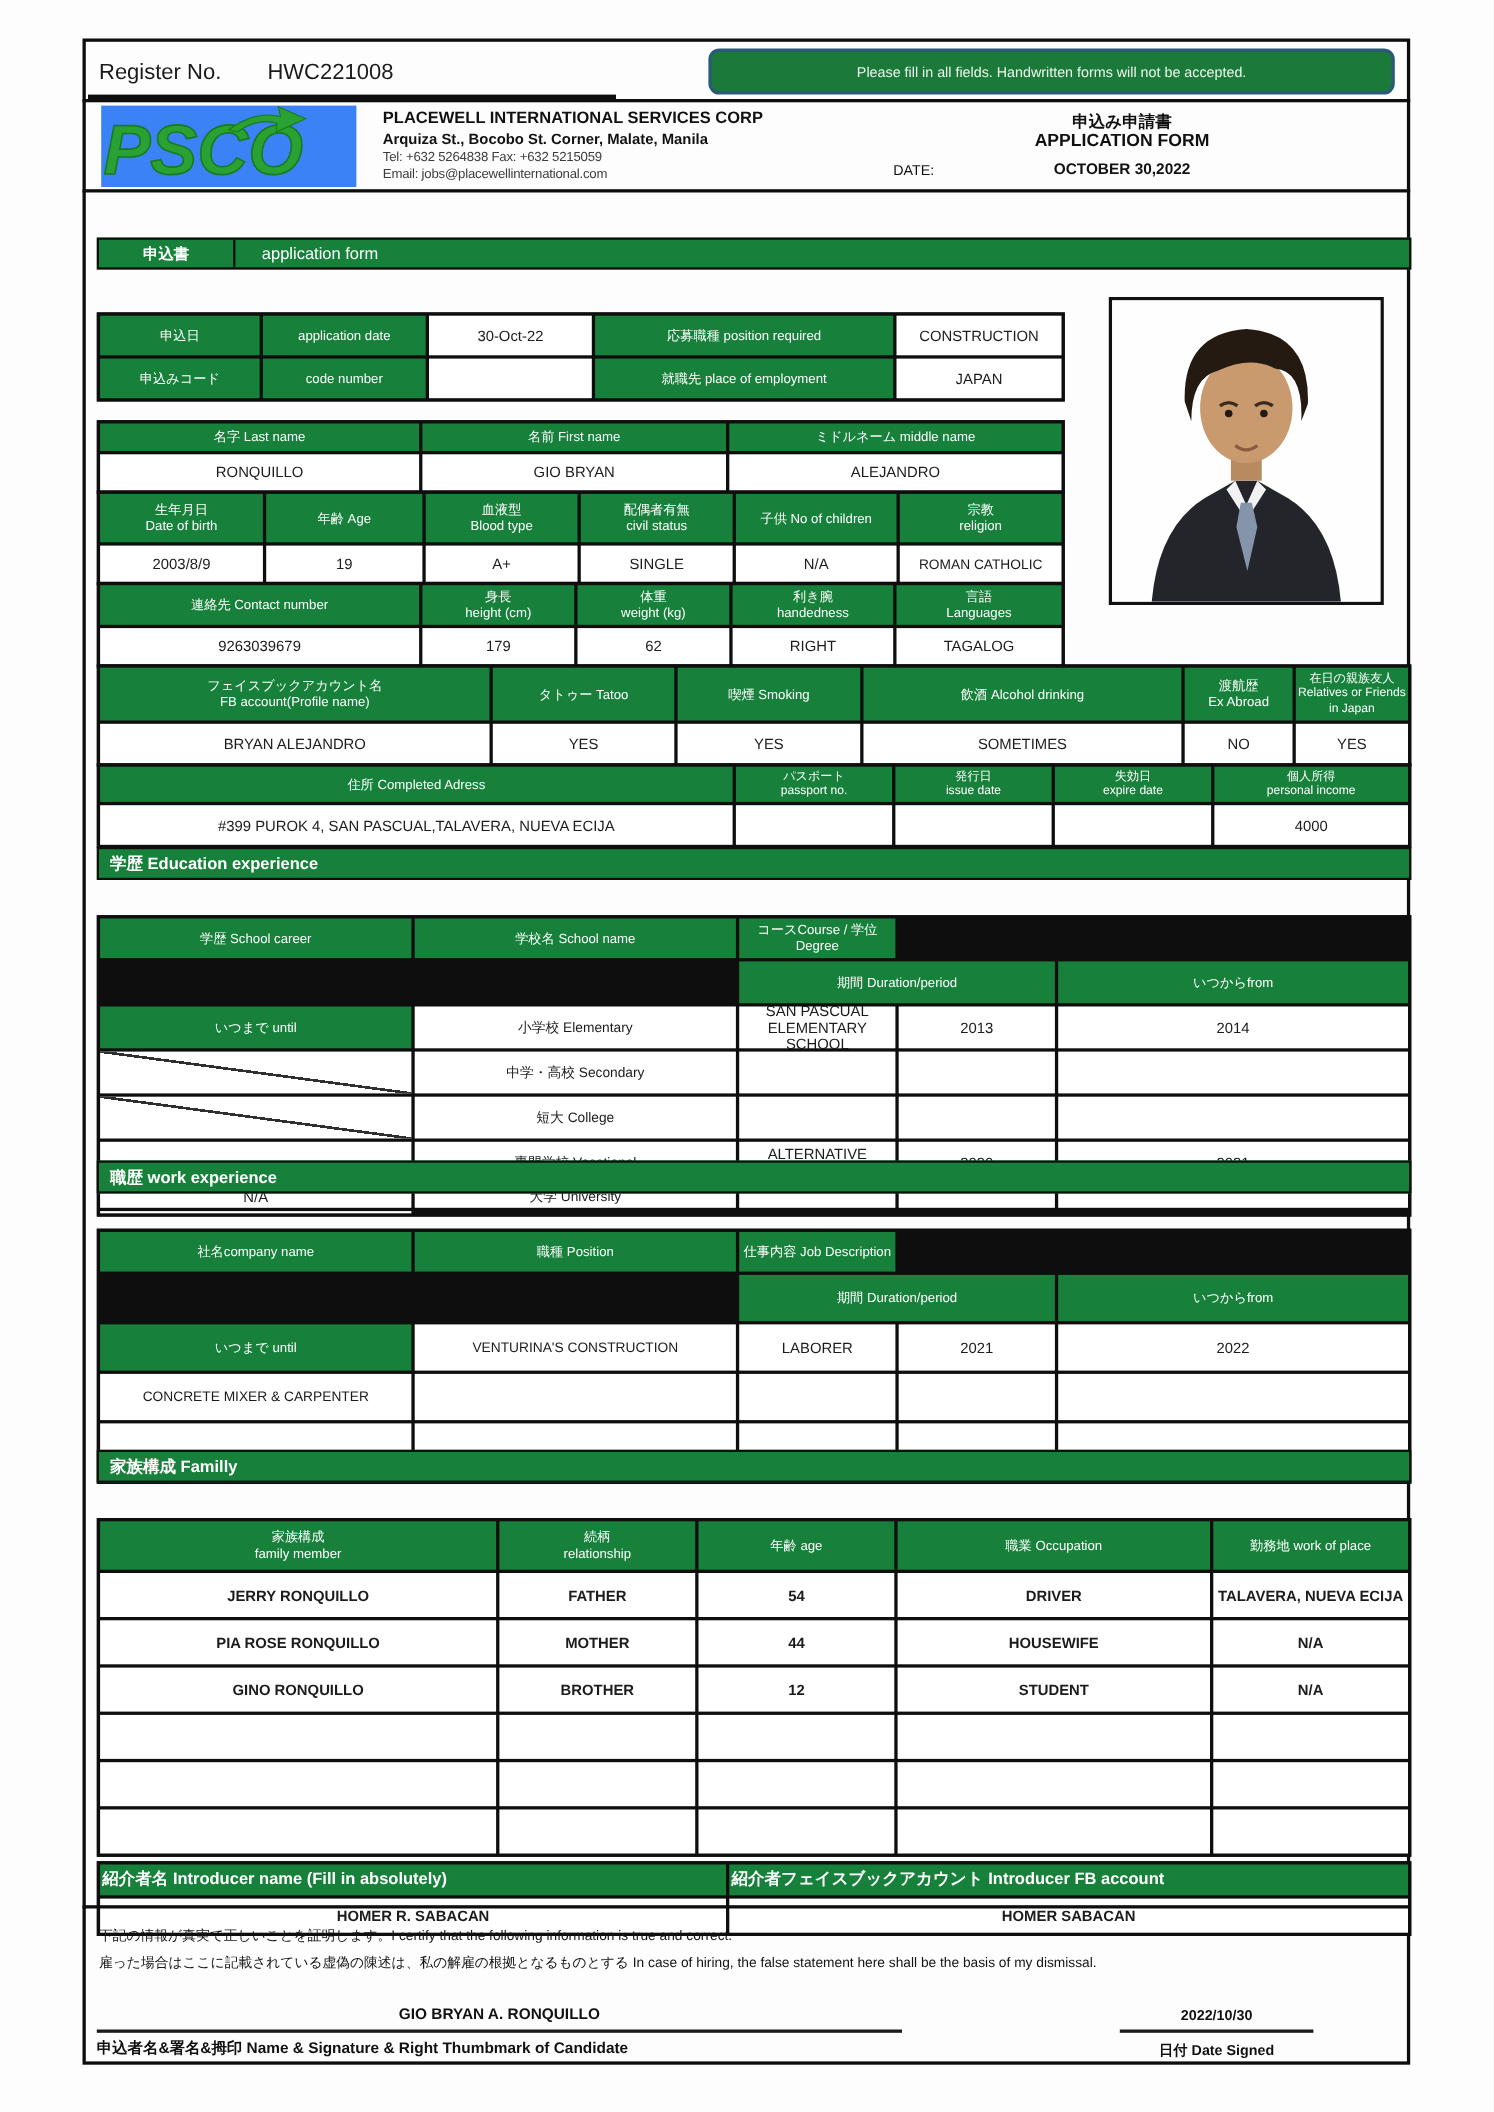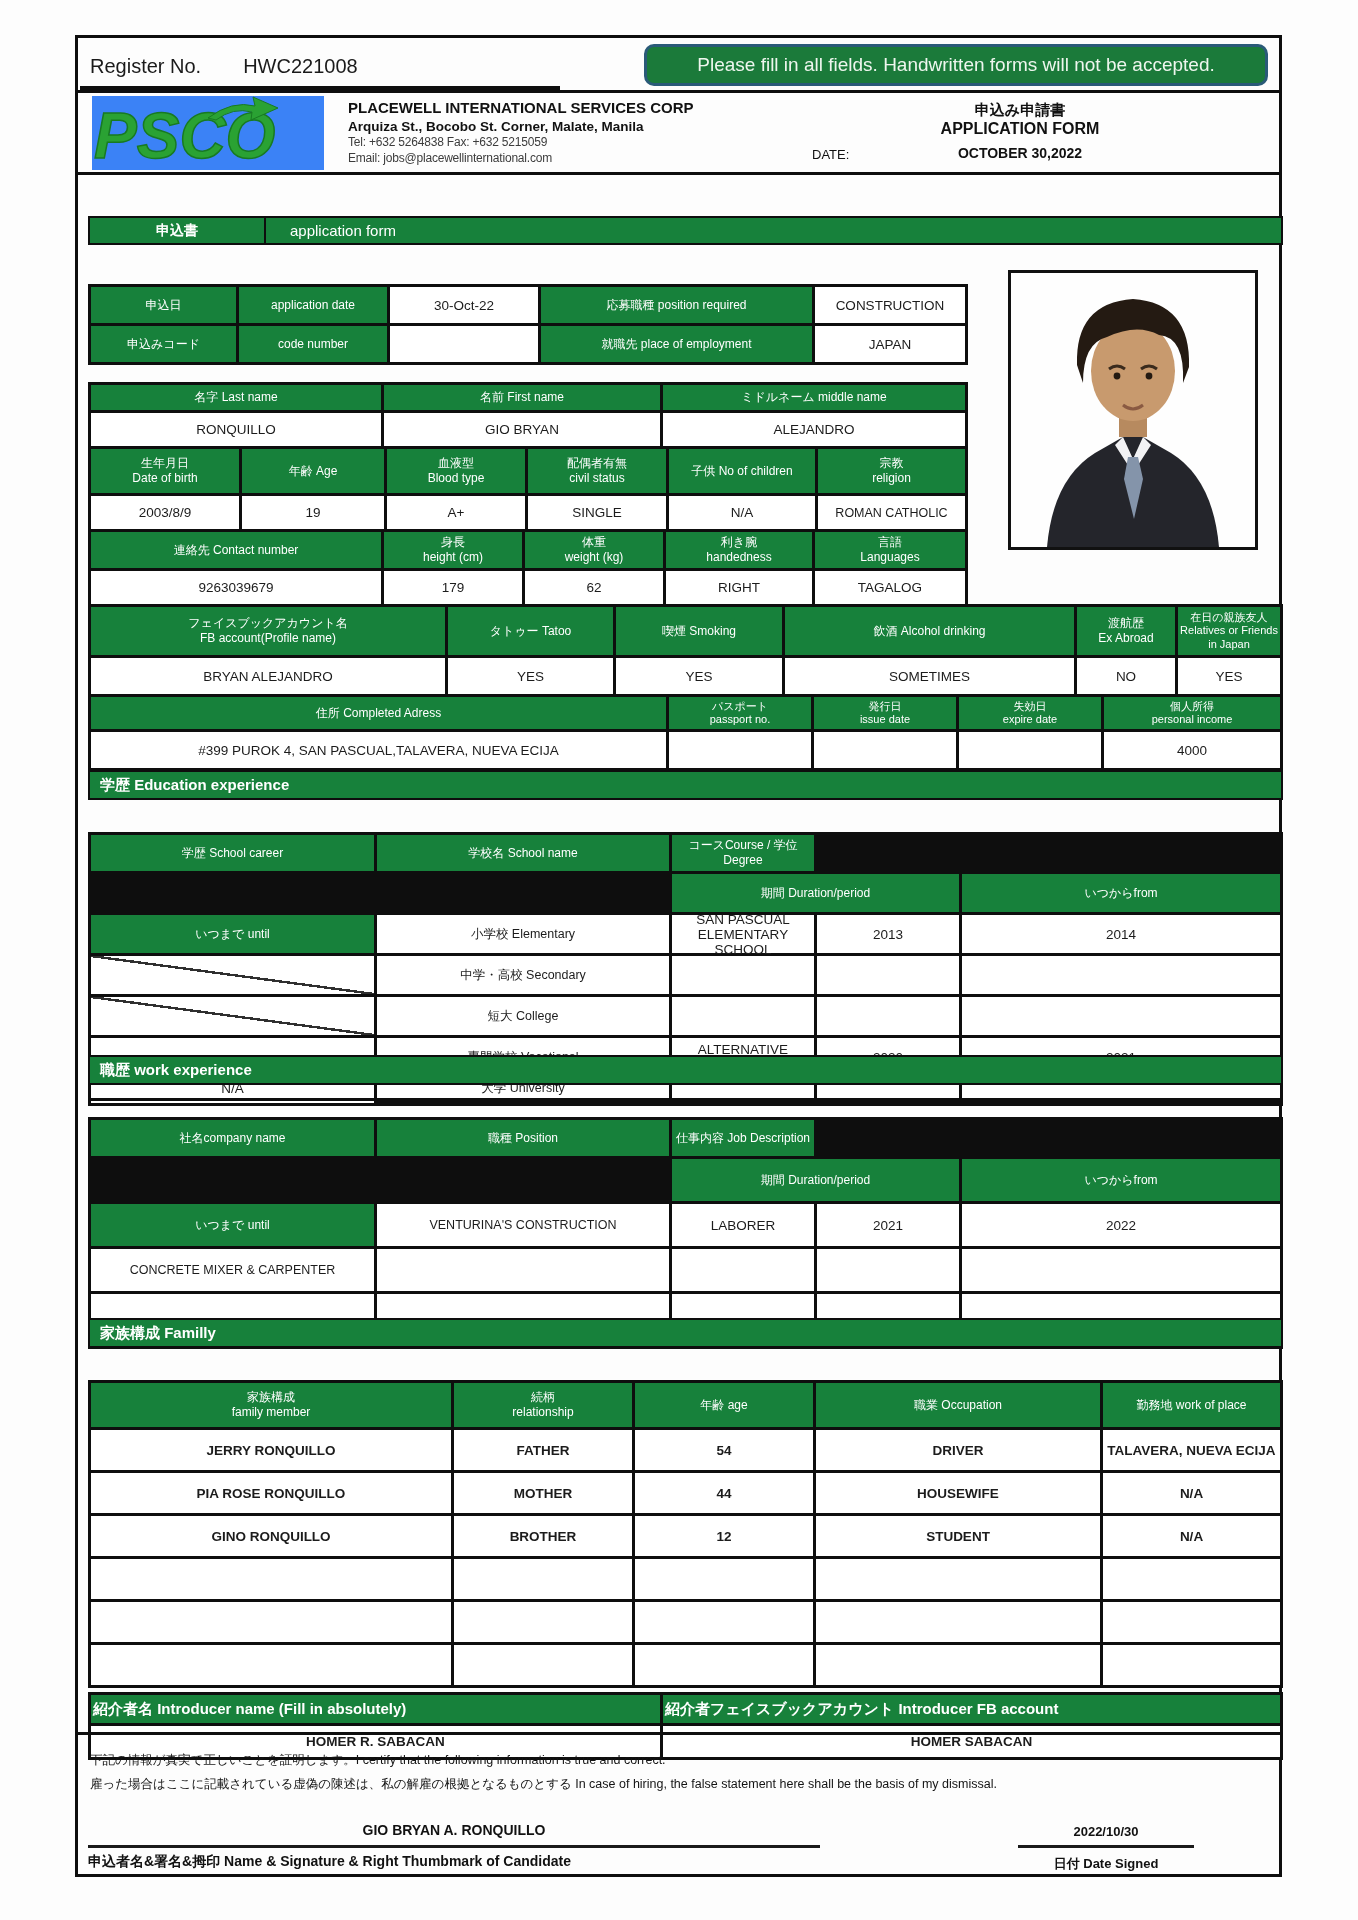--- a/index.html
+++ b/index.html
@@ -9,7 +9,7 @@
   .hline { position:absolute; left:75px; width:1207px; height:3px; background:#0e0e0e; }
 
   .register { position:absolute; left:80px; top:46px; width:480px; height:44px; border-bottom:4px solid #0e0e0e; display:flex; align-items:center; gap:42px; padding-left:10px; font-size:20px; color:#1a1a1a; }
-  .notice { position:absolute; left:644px; top:44px; width:624px; height:42px; background:#1b7a3a; border:3px solid #2a5a78; border-radius:10px; color:#eef6ee; font-size:19px; display:flex; align-items:center; justify-content:center; }
+  .notice { position:absolute; left:644px; top:44px; width:624px; height:42px; background:#1b7a3a; border:3px solid #2a5a78; border-radius:10px; color:#eef6ee; font-size:13px; display:flex; align-items:center; justify-content:center; }
 
   .logo-box { position:absolute; left:92px; top:96px; width:232px; height:74px; background:#3b82f6; }
   .co-text { position:absolute; left:348px; top:98px; line-height:1.3; }

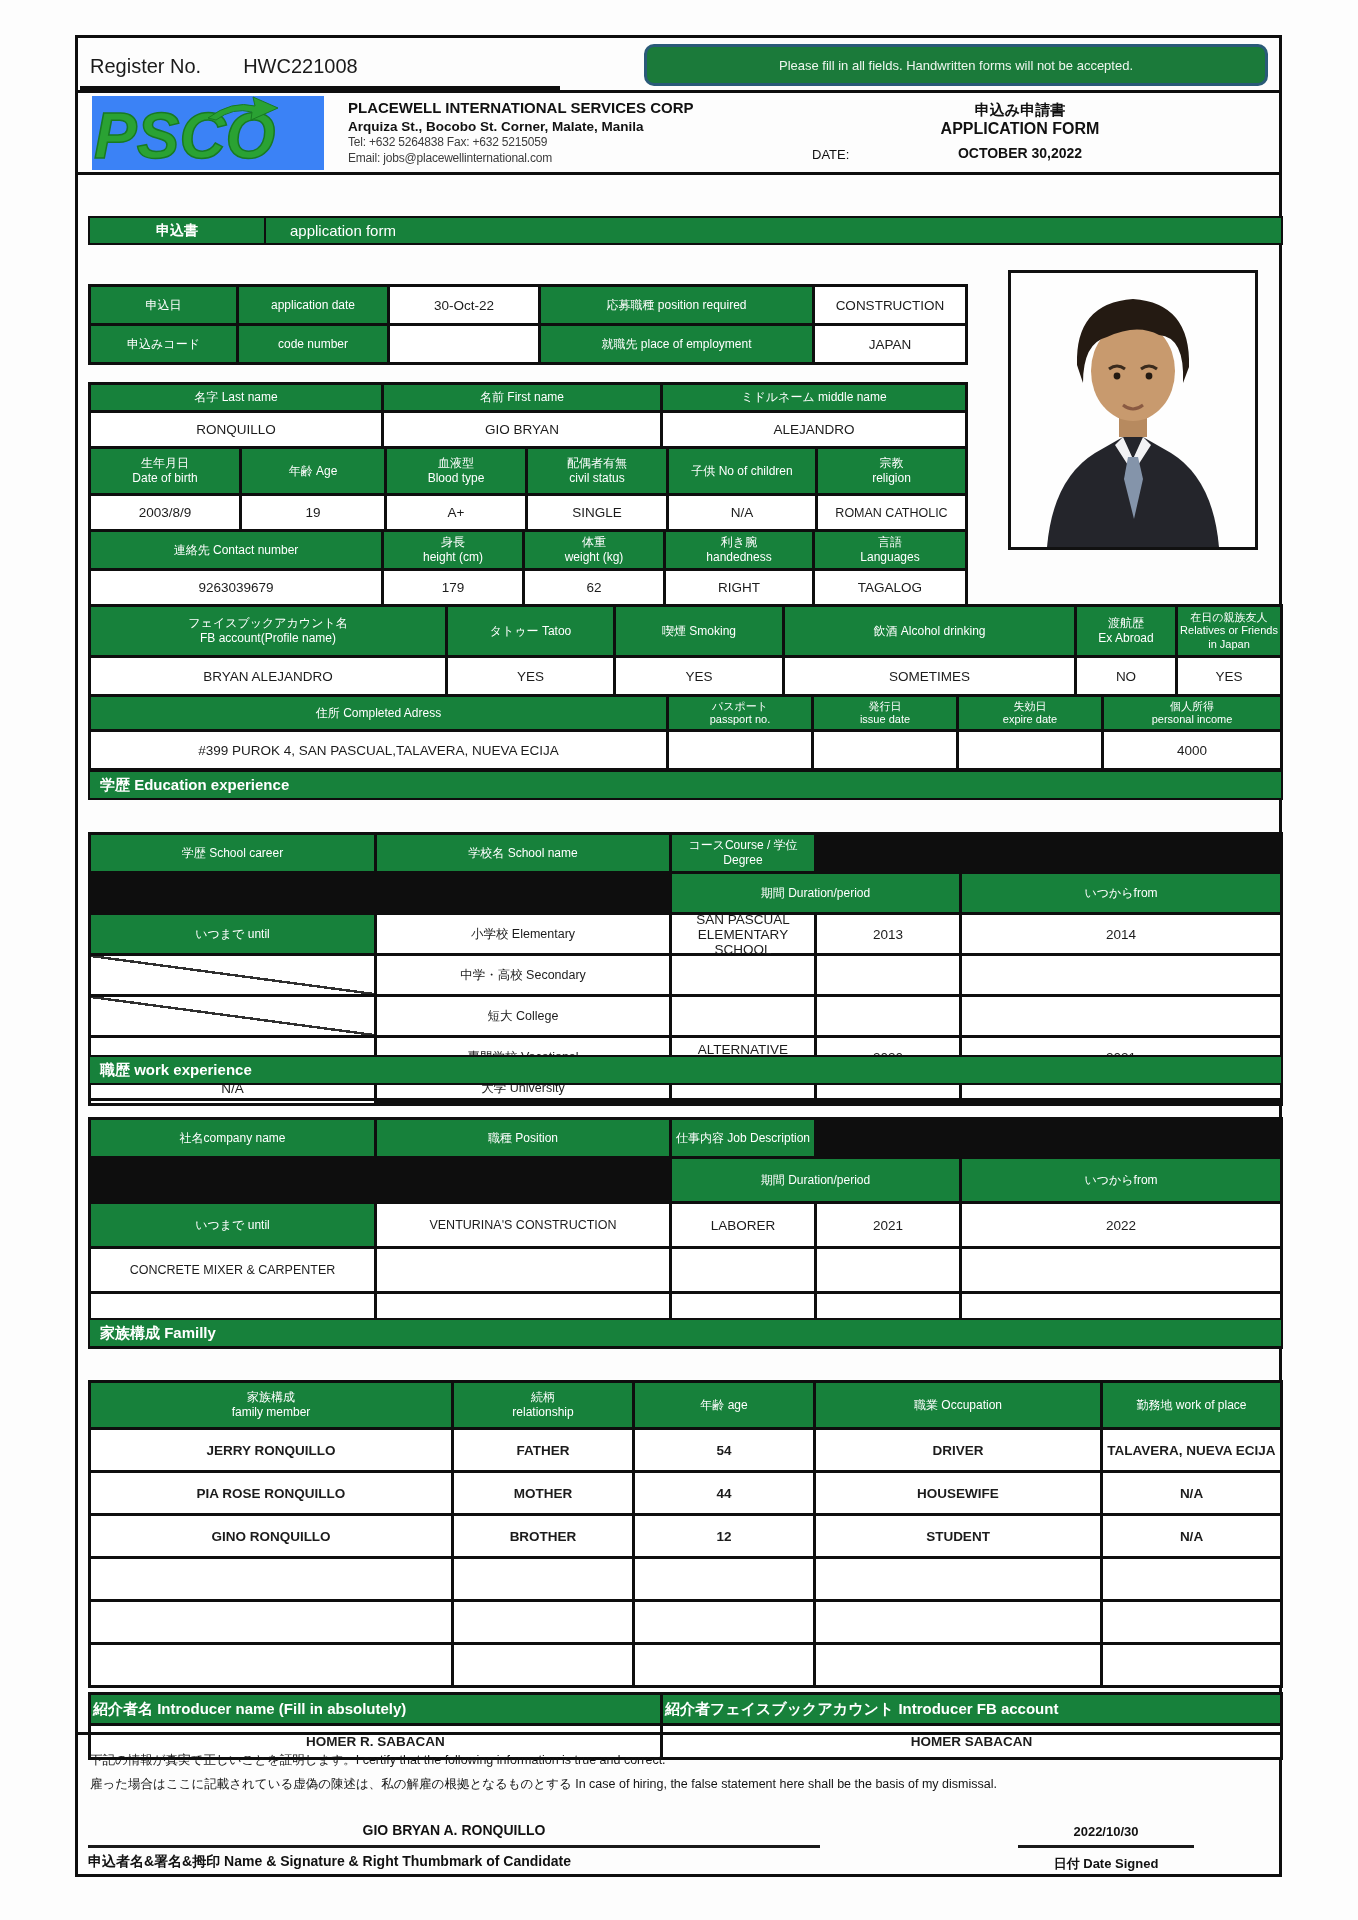--- a/index.html
+++ b/index.html
@@ -24,7 +24,7 @@
 
   .bar { position:absolute; background:#17813b; border:2px solid #0e0e0e; color:#fff; display:flex; align-items:center; }
   .formbar { left:88px; top:216px; width:1195px; height:29px; }
-  .formbar .c1 { width:176px; text-align:center; font-weight:bold; font-size:14px; border-right:2px solid #0e0e0e; align-self:stretch; display:flex; align-items:center; justify-content:center; }
+  .formbar .c1 { width:124px; text-align:center; font-weight:bold; font-size:14px; border-right:2px solid #0e0e0e; align-self:stretch; display:flex; align-items:center; justify-content:center; }
   .formbar .c2 { flex:1; padding-left:24px; font-size:15px; }
   .secbar { left:88px; width:1195px; height:30px; font-weight:bold; font-size:15px; padding-left:10px; }
 

